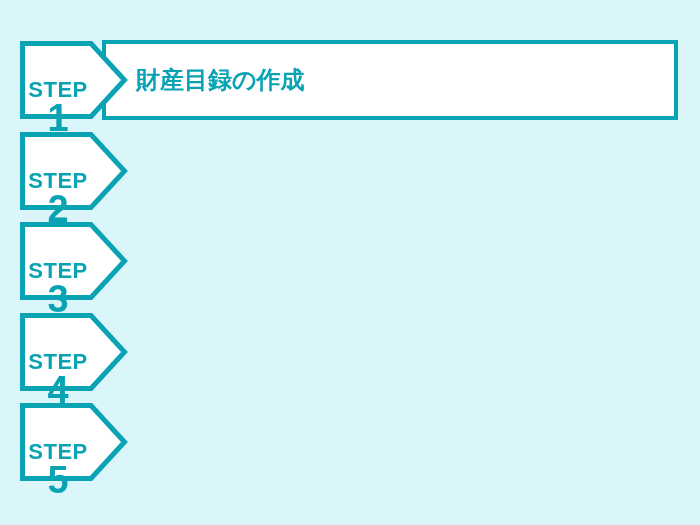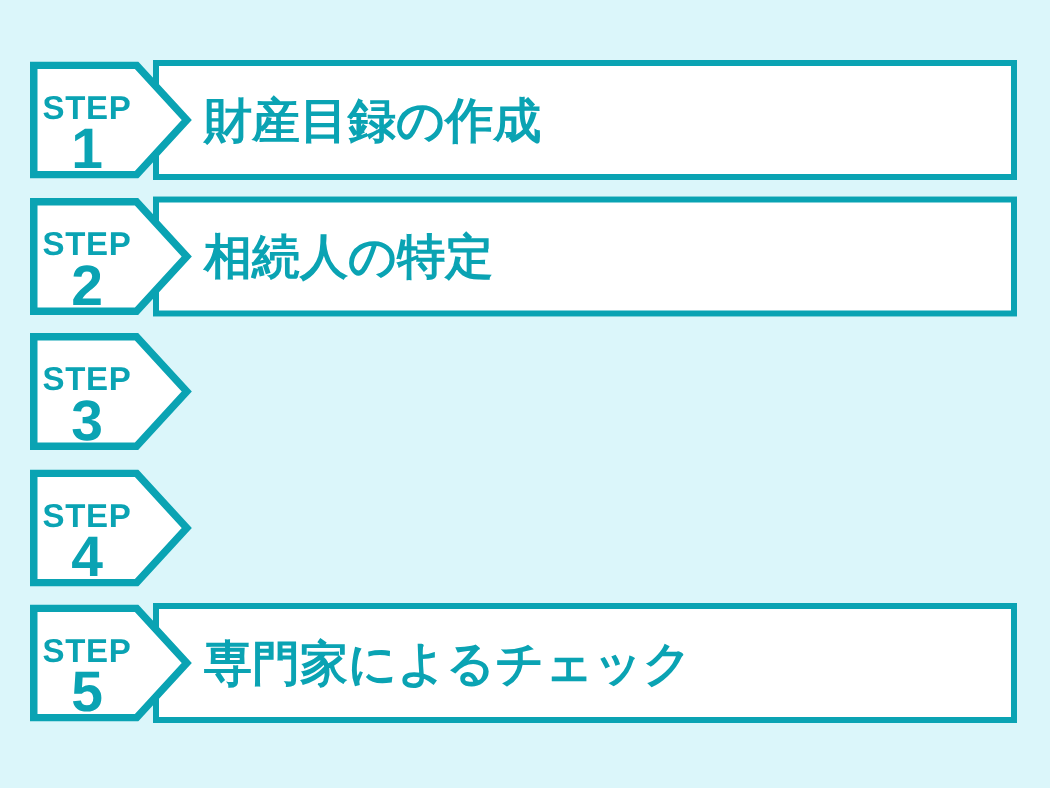--- a/index.html
+++ b/index.html
@@ -70,7 +70,7 @@
     display:flex;
     flex-direction:column;
     align-items:center;
-    justify-content:center;
+    justify-content:flex-end;
     color:var(--teal);
     font-weight:bold;
   }

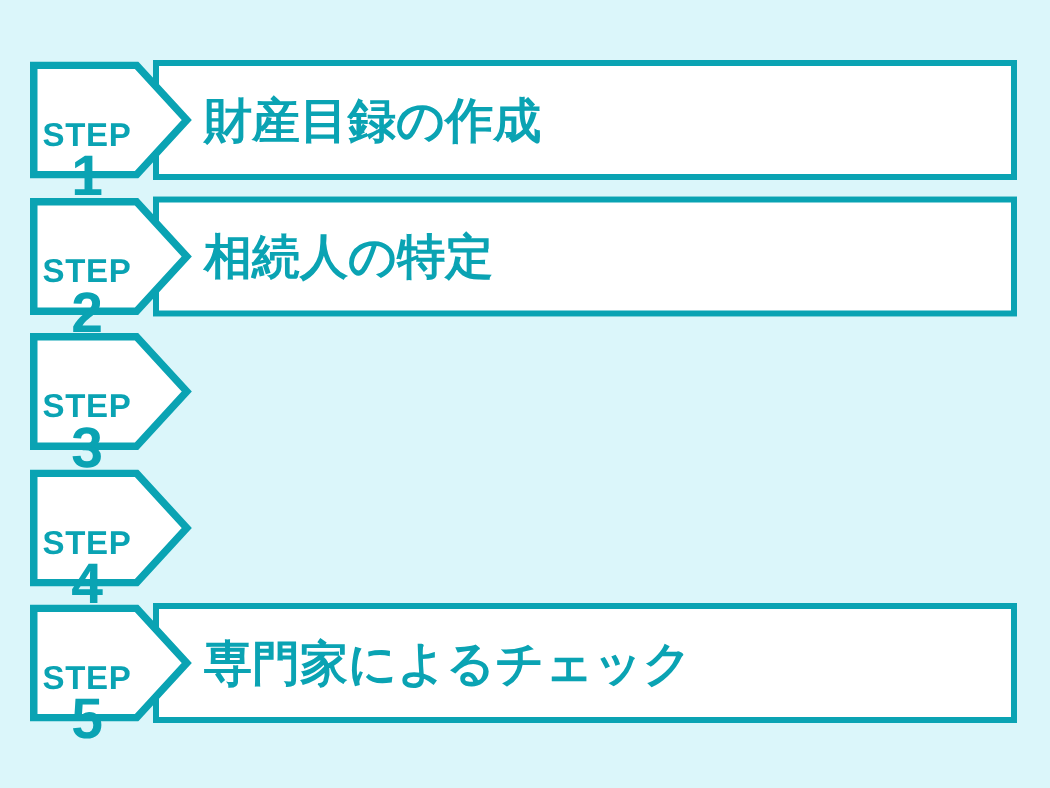--- a/index.html
+++ b/index.html
@@ -41,7 +41,7 @@
   }
   .title-text{
     padding-left:30px;
-    font-size:32px;
+    font-size:24px;
     font-weight:bold;
     color:var(--teal);
     letter-spacing:0px;

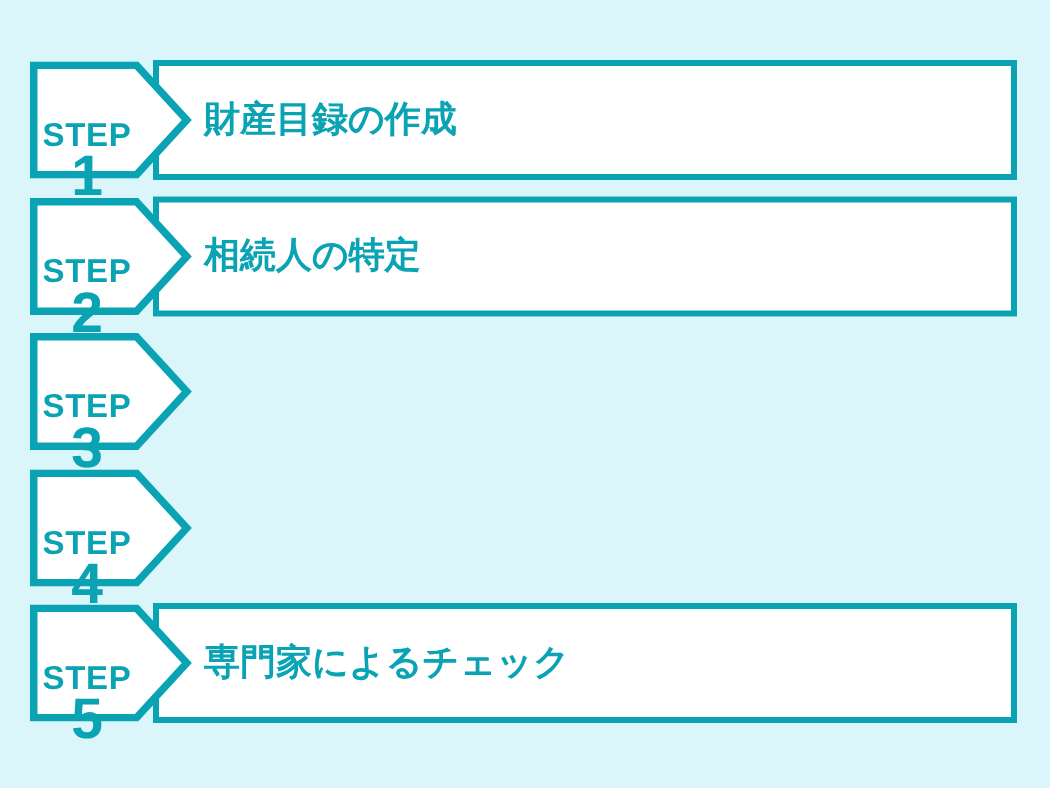--- a/index.html
+++ b/index.html
@@ -105,9 +105,6 @@
   </div>
 
   <div class="step-row r1">
-    <div class="title-box">
-      <span class="title-text">相続人の特定</span>
-    </div>
     <div class="badge">
       <svg viewBox="0 0 108 78">
         <polygon points="2.5,2.5 71,2.5 104.5,39 71,75.5 2.5,75.5" fill="#FFFFFF" stroke="#0AA3B3" stroke-width="5" stroke-linejoin="miter"></polygon>

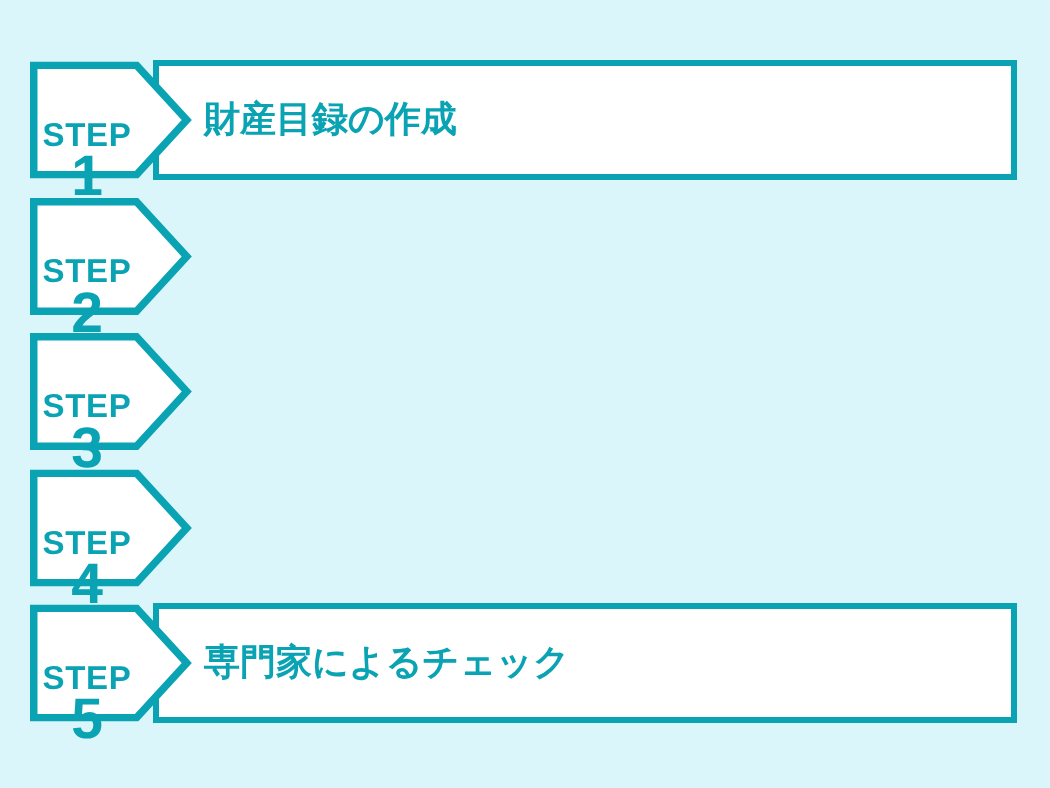--- a/index.html
+++ b/index.html
@@ -141,9 +141,6 @@
   </div>
 
   <div class="step-row r4">
-    <div class="title-box">
-      <span class="title-text">専門家によるチェック</span>
-    </div>
     <div class="badge">
       <svg viewBox="0 0 108 78">
         <polygon points="2.5,2.5 71,2.5 104.5,39 71,75.5 2.5,75.5" fill="#FFFFFF" stroke="#0AA3B3" stroke-width="5" stroke-linejoin="miter"></polygon>

